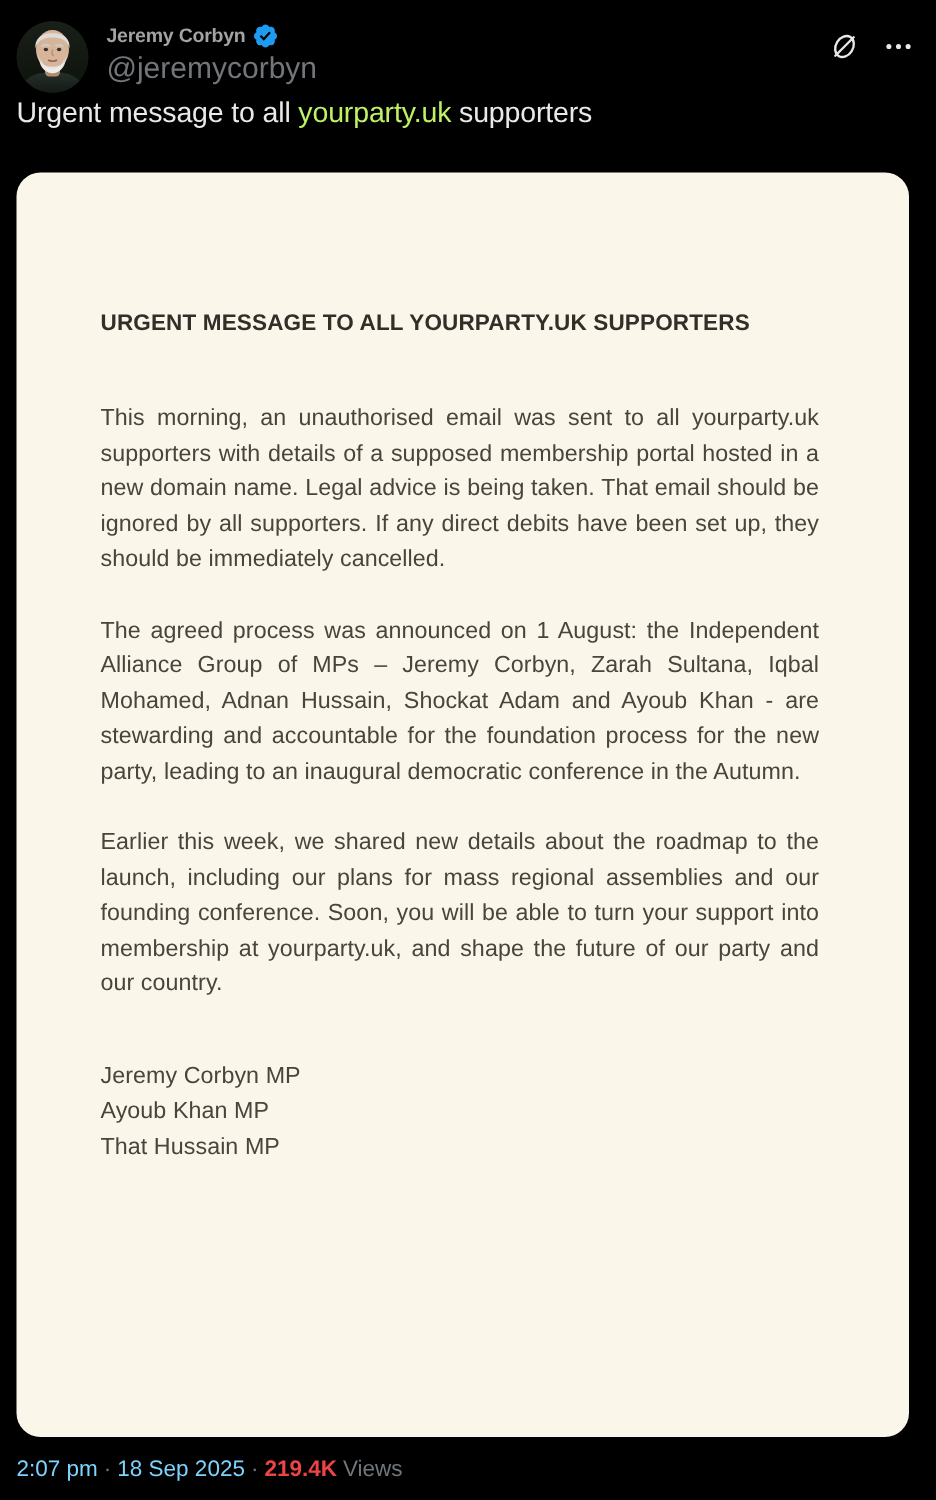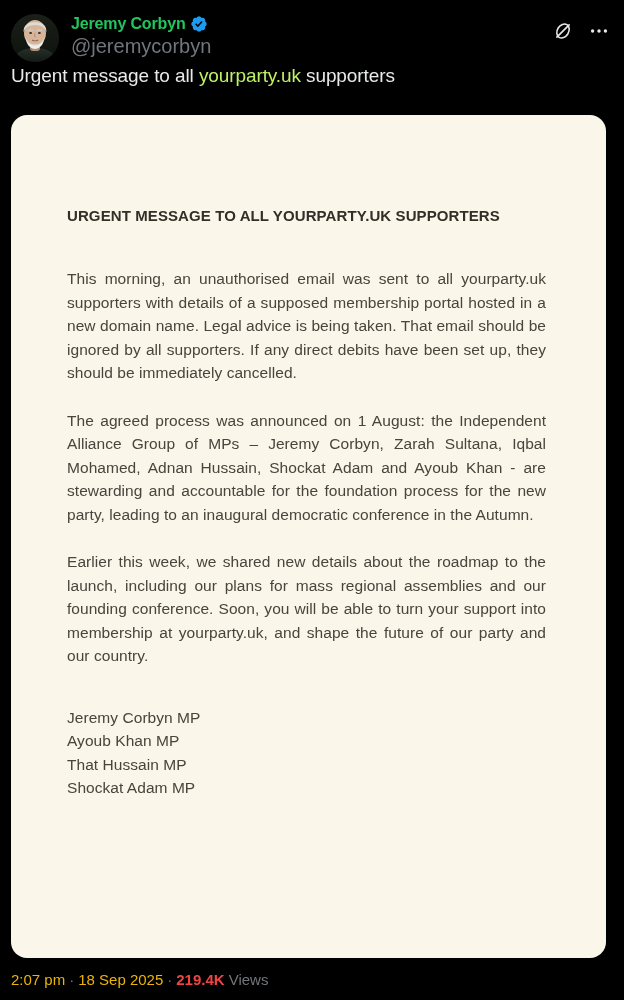--- a/index.html
+++ b/index.html
@@ -60,8 +60,8 @@
     gap: 4px;
   }
   .display-name {
-    color: #22c55e;
-    font-size: 16px;
+    color: #a3a3a3;
+    font-size: 13px;
     font-weight: bold;
     letter-spacing: -0.15px;
     white-space: nowrap;

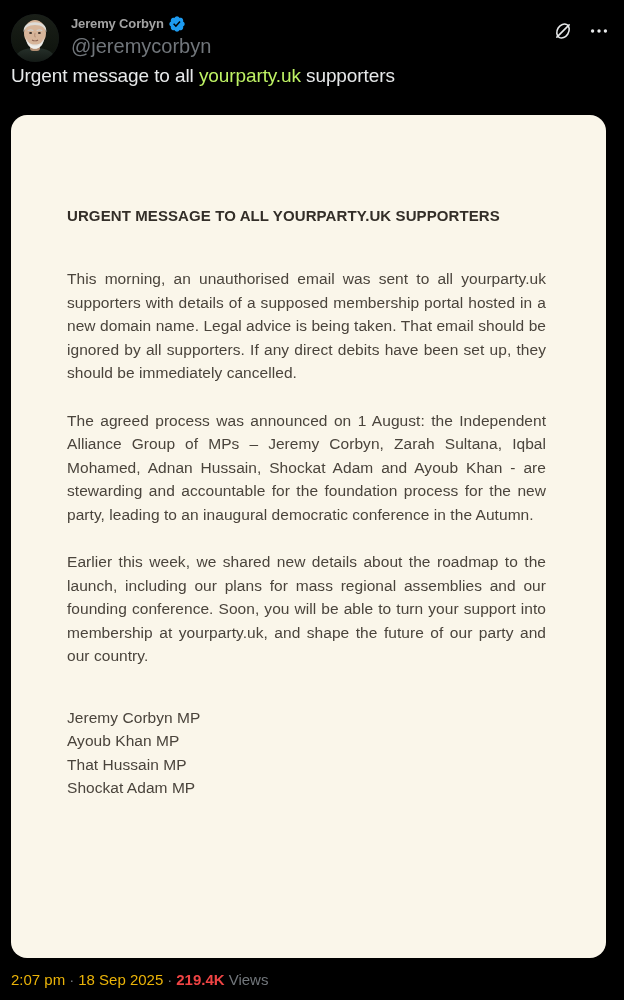--- a/index.html
+++ b/index.html
@@ -264,7 +264,6 @@
         <div>Jeremy Corbyn MP</div>
         <div>Ayoub Khan MP</div>
         <div>That Hussain MP</div>
-        <div>Shockat Adam MP</div>
       </div>
     </div>
   </div>

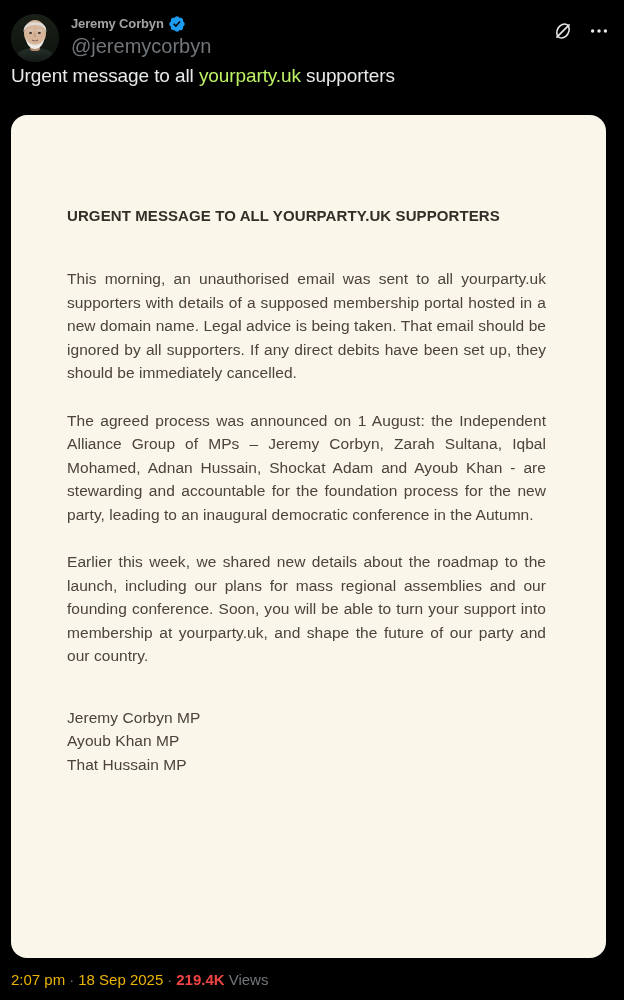--- a/index.html
+++ b/index.html
@@ -177,7 +177,7 @@
     font-weight: bold;
   }
   .tweet-footer .views-label { margin-left: 4px; }
-  .tweet-footer .time, .tweet-footer .date { color: #eab308; }
+  .tweet-footer .time, .tweet-footer .date { color: #7dd3fc; }
 </style>
 </head>
 <body>

